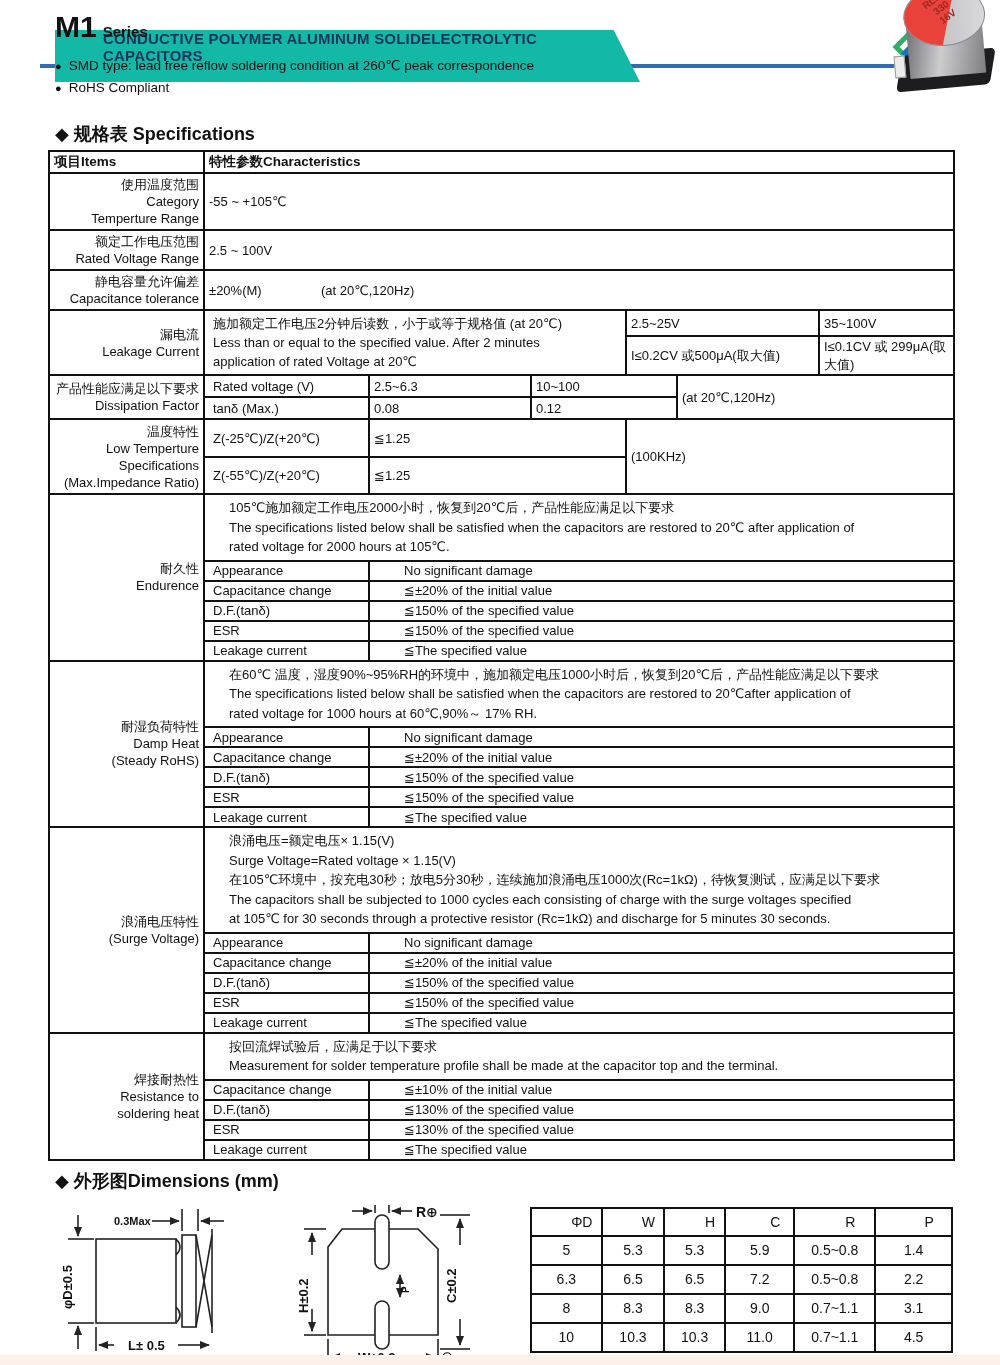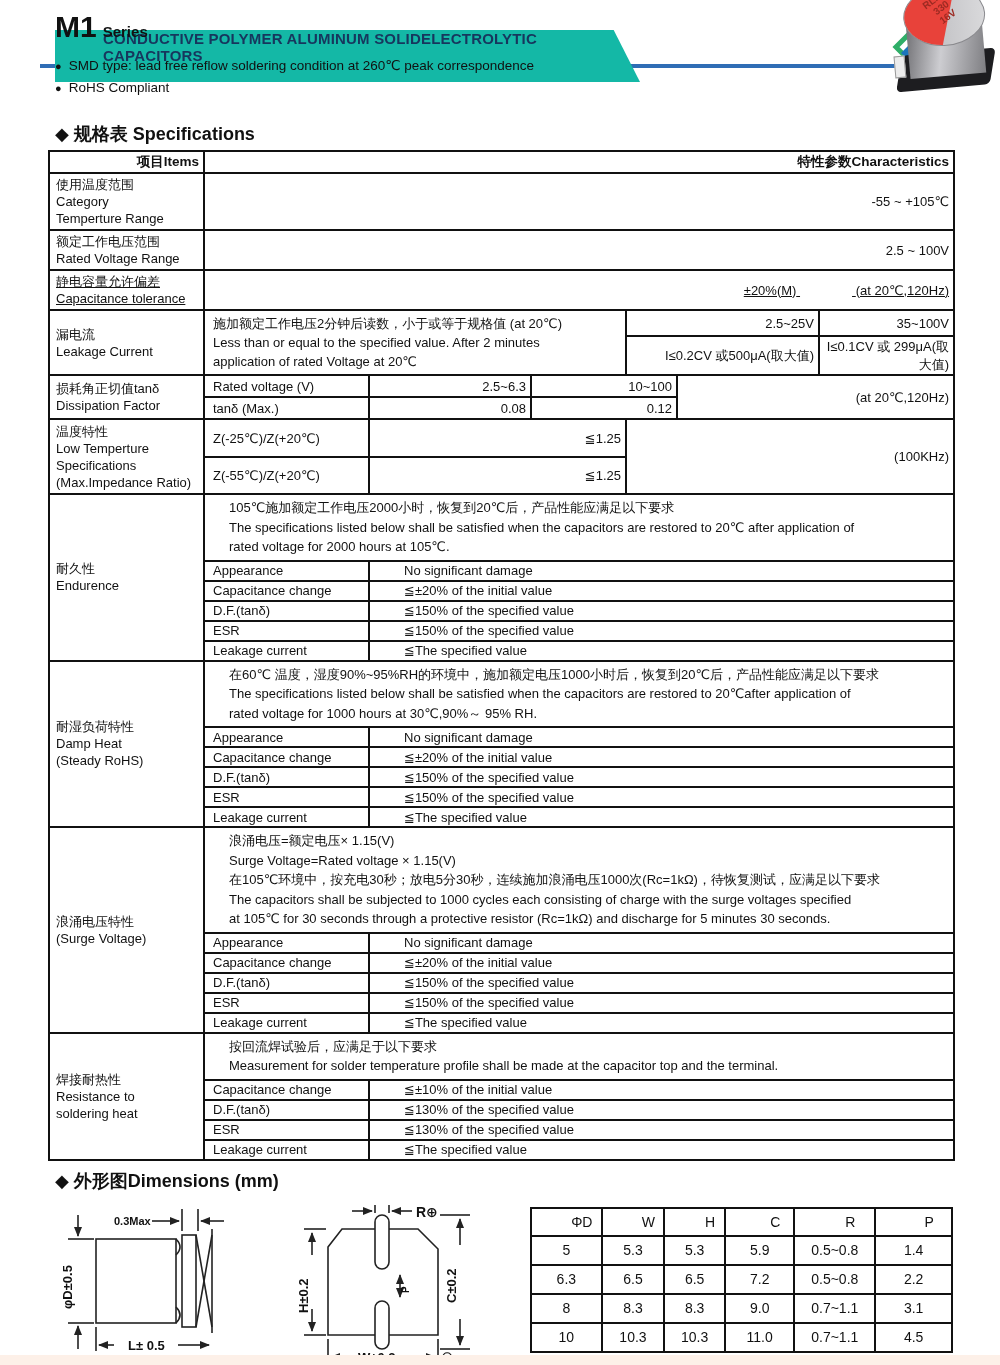--- a/index.html
+++ b/index.html
@@ -41,7 +41,7 @@
   table.spec td,table.spec th{border:2px solid #111;font-size:13px;padding:0 4px;vertical-align:middle;
                               overflow:hidden;}
   table.spec th{font-size:13.5px;}
-  .c{text-align:right;}
+  .c{text-align:left;}
   .l{text-align:left;padding-left:8px !important;}
   .sub{text-align:left;padding-left:8px !important;}
   .val{text-align:left;padding-left:34px !important;}

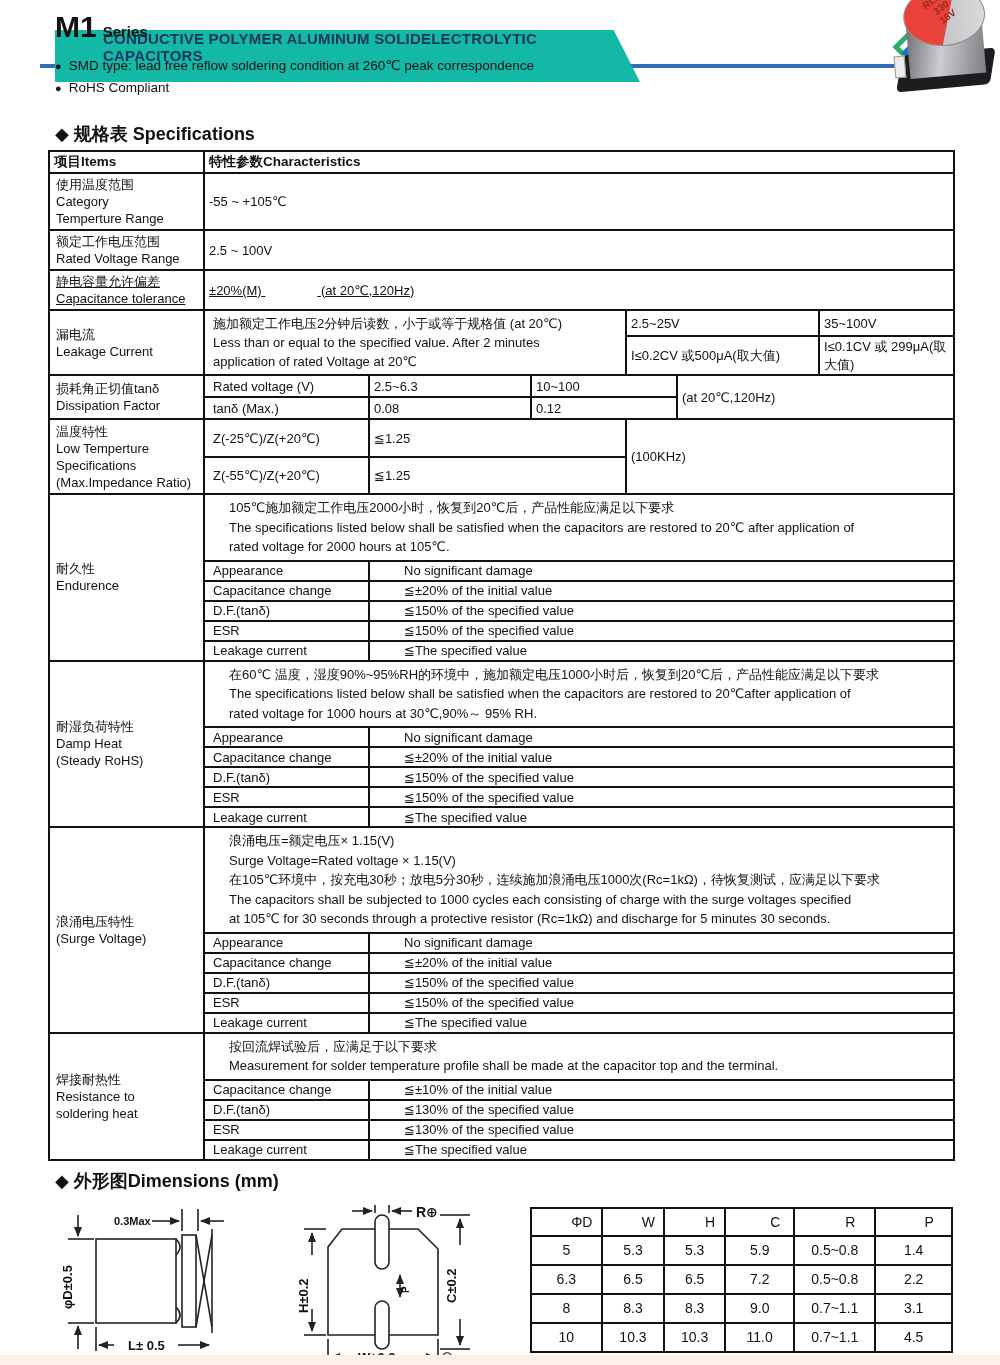--- a/index.html
+++ b/index.html
@@ -45,7 +45,7 @@
   .l{text-align:left;padding-left:8px !important;}
   .sub{text-align:left;padding-left:8px !important;}
   .val{text-align:left;padding-left:34px !important;}
-  .labelcell{padding:2px 4px 2px 6px !important;}
+  .labelcell{padding:2px 4px 2px 6px !important;text-align:right;}
   .labelcell .ln{line-height:17px;font-size:13px;}
   .desc{padding:3px 8px !important;}
   .desc .ln{line-height:19px;}

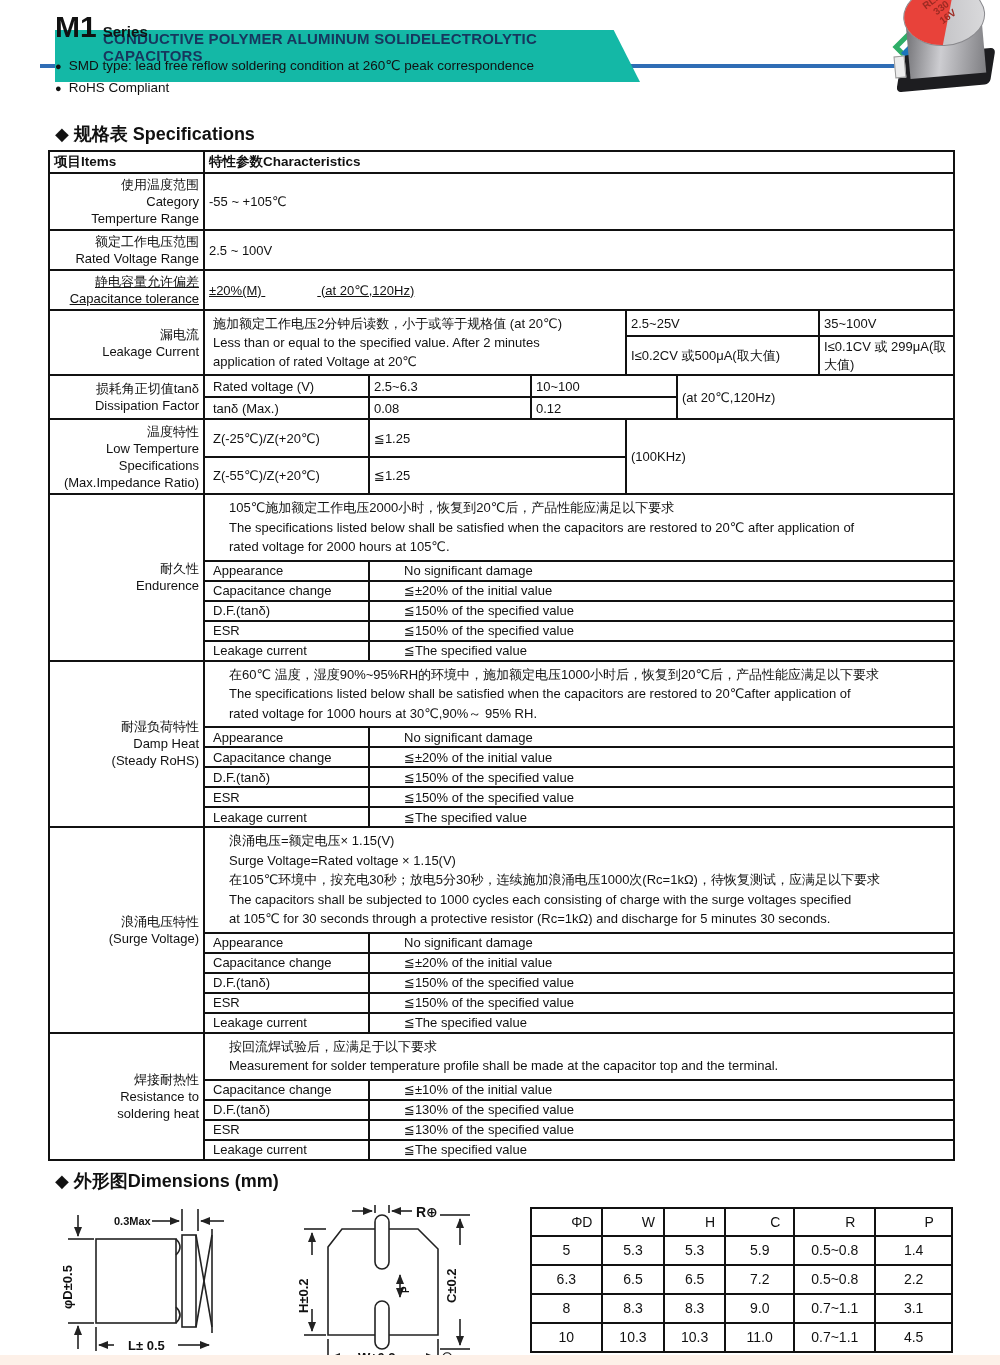--- a/index.html
+++ b/index.html
@@ -51,7 +51,7 @@
   .desc .ln{line-height:19px;}
   .intro{padding:3px 24px !important;}
   .intro .ln{line-height:19.5px;}
-  tr.h22{height:22px;} tr.h54{height:54px;} tr.h36{height:36px;} tr.h33{height:33px;text-decoration:underline;}
+  tr.h22{height:22px;} tr.h54{height:54px;} tr.h36{height:36px;} tr.h33{height:33px;}
   tr.h26{height:26px;} tr.h34{height:34px;} tr.h38{height:38px;} tr.h37{height:37px;}
   tr.h58{height:58px;} tr.h64{height:64px;} tr.h42{height:42px;}
   tr.h100{height:100px;}

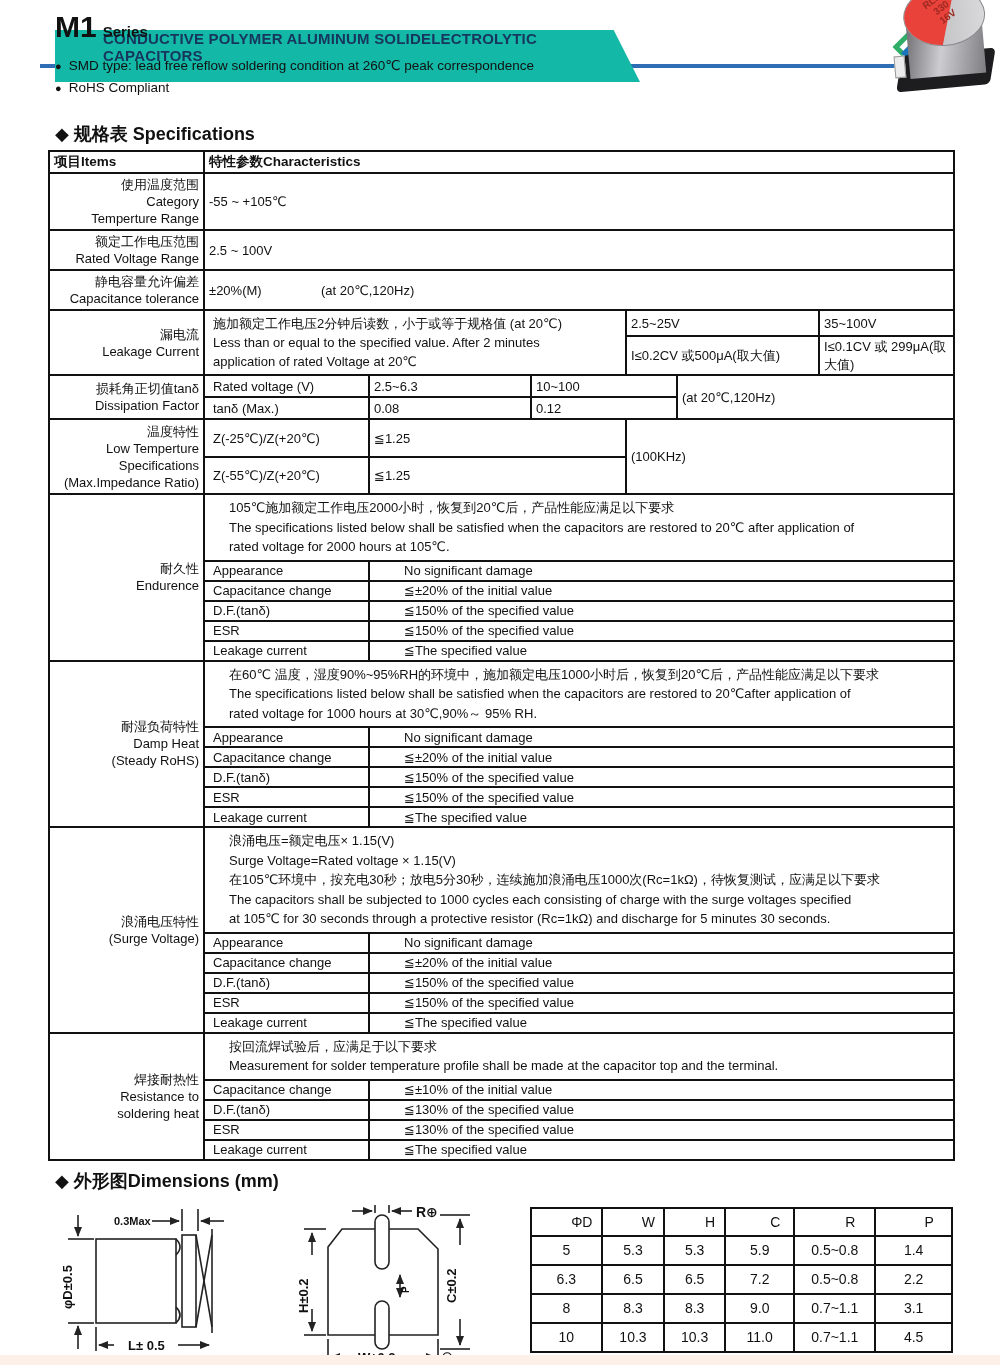--- a/index.html
+++ b/index.html
@@ -178,7 +178,7 @@
 
     <tr class="h22">
       <td class="labelcell" rowspan="2">
-        <div class="ln">损耗角正切值tanδ</div>
+        <div class="ln">产品性能应满足以下要求</div>
         <div class="ln">Dissipation  Factor</div>
       </td>
       <td class="l">Rated   voltage (V)</td>

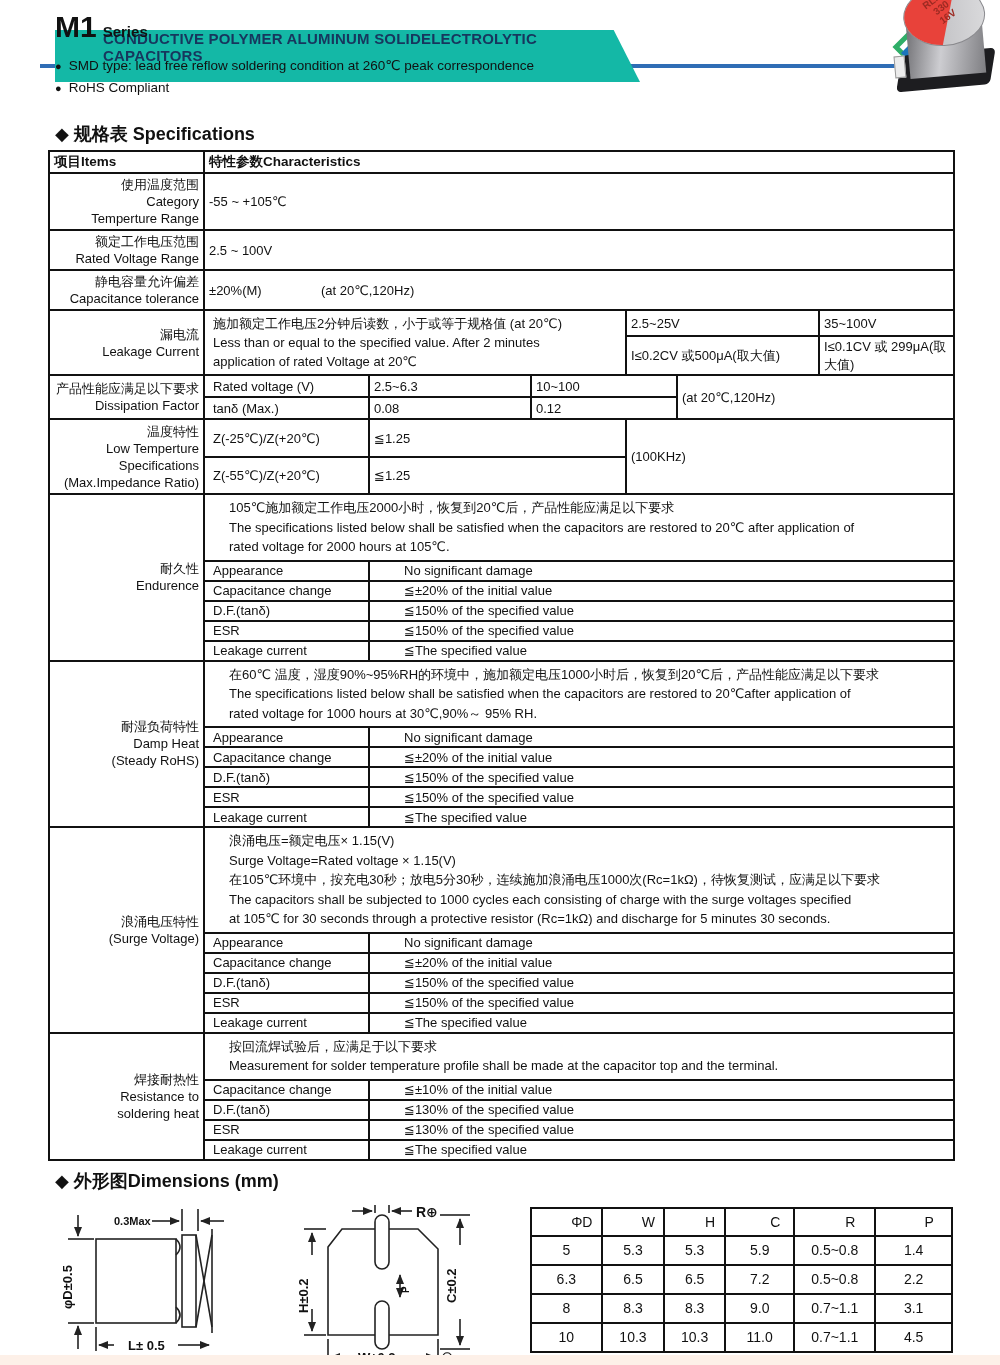--- a/index.html
+++ b/index.html
@@ -249,7 +249,7 @@
       <td class="intro" colspan="6">
         <div class="ln">在60℃ 温度，湿度90%~95%RH的环境中，施加额定电压1000小时后，恢复到20℃后，产品性能应满足以下要求</div>
         <div class="ln">The  specifications listed below shall be satisfied when the  capacitors are restored to 20℃after application of</div>
-        <div class="ln"> rated voltage for 1000 hours at 30℃,90%～ 95% RH.</div>
+        <div class="ln"> rated voltage for 1000 hours at 60℃,90%～ 17% RH.</div>
       </td>
     </tr>
     <tr class="item">

